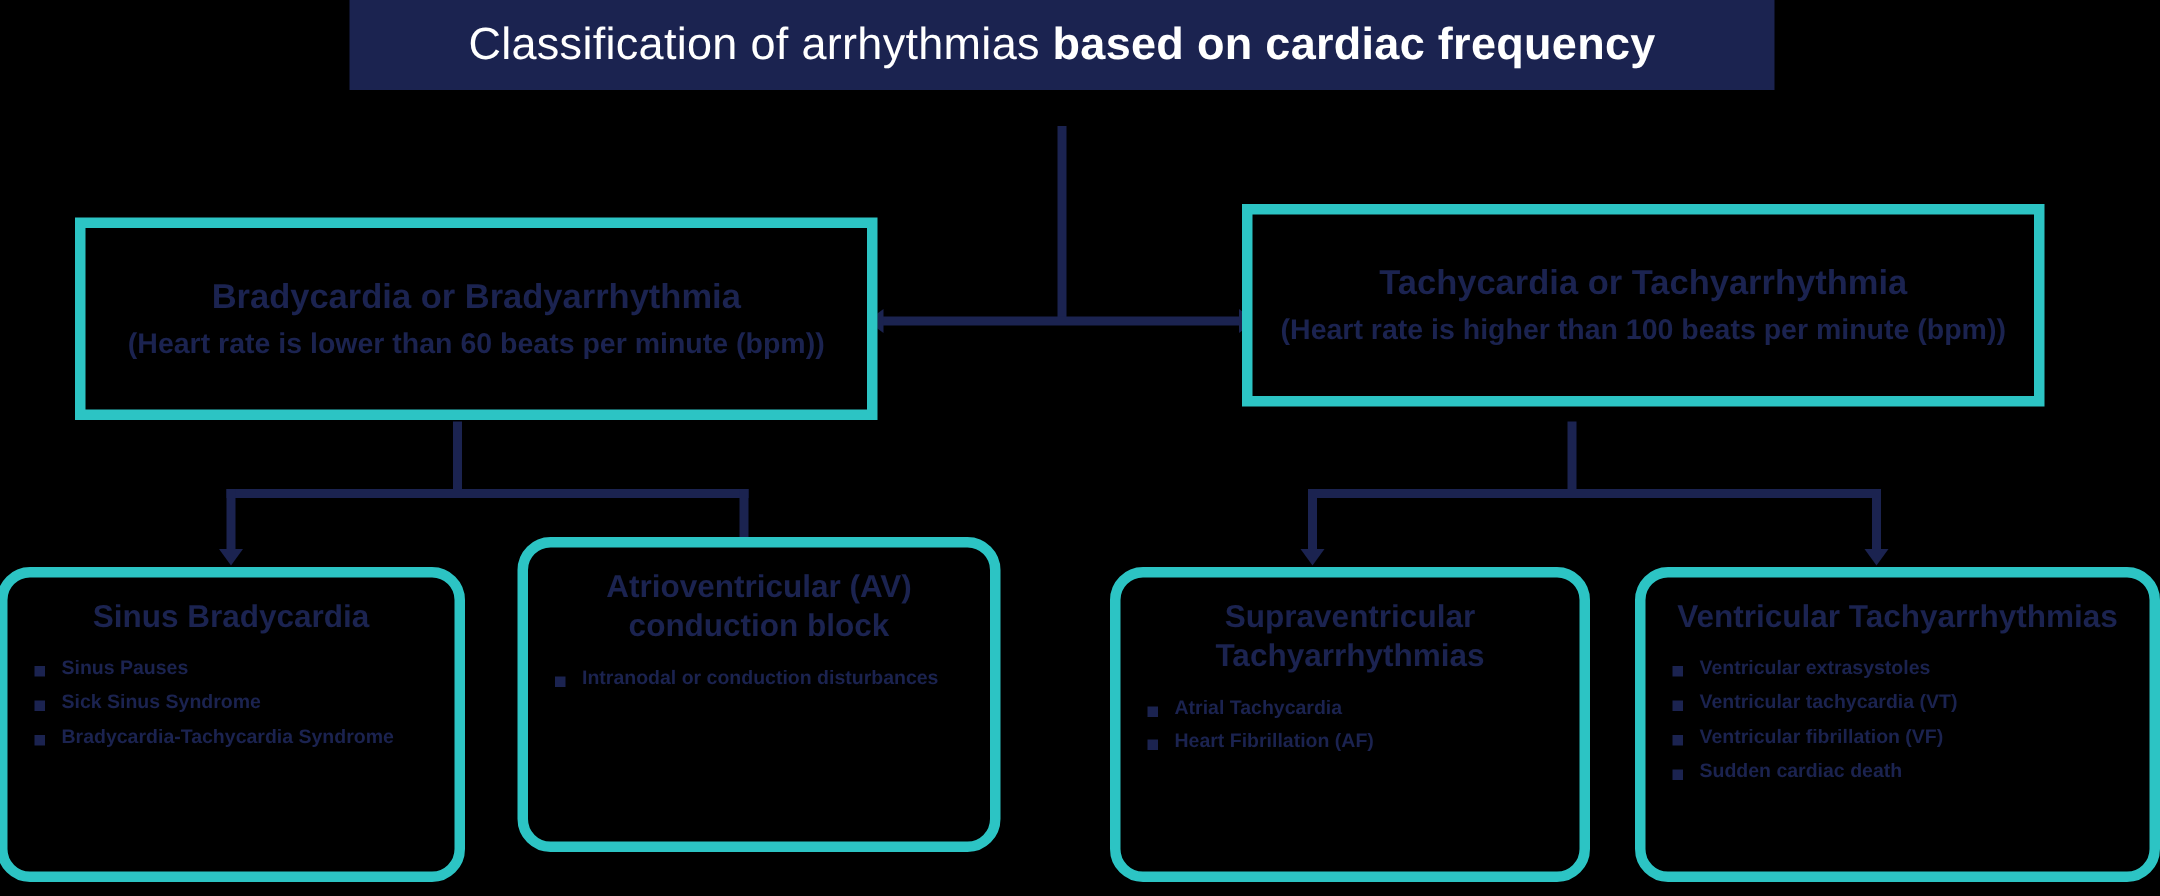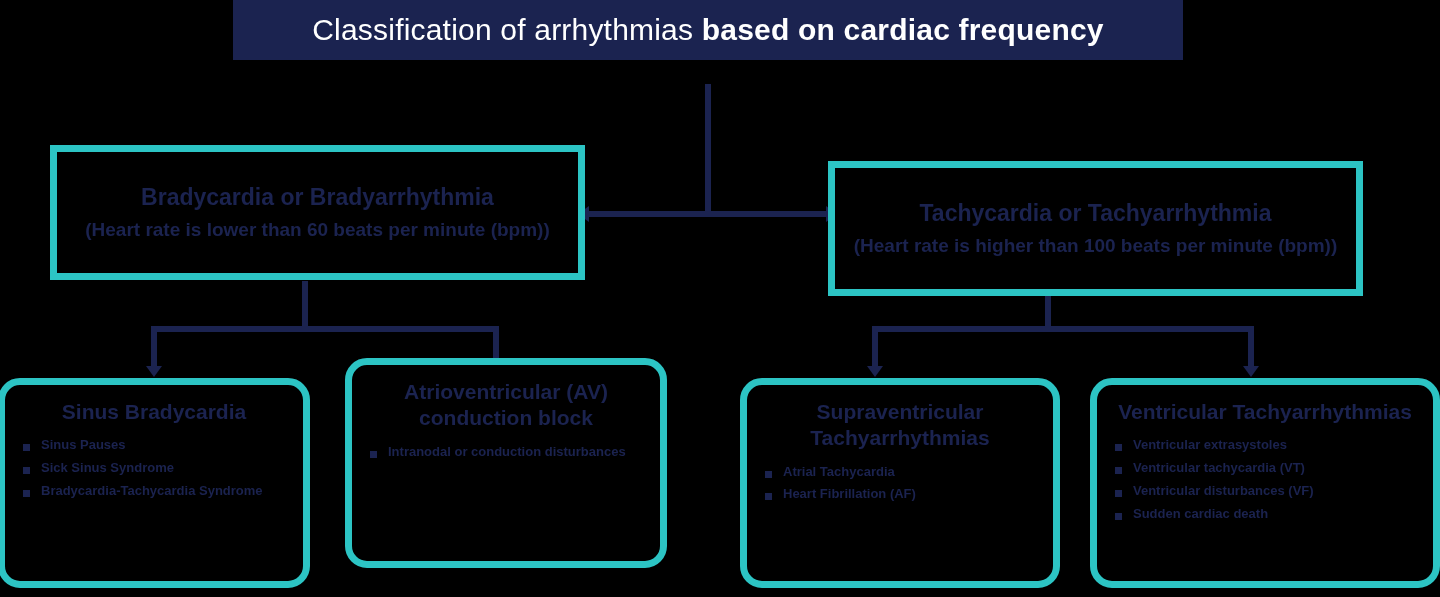--- a/index.html
+++ b/index.html
@@ -90,7 +90,7 @@
     padding: 8px 14px;
   }
   .cat-left  { left: 50px;  top: 145px; width: 535px; height: 135px; }
-  .cat-right { left: 828px; top: 161px; width: 535px; height: 135px; }
+  .cat-right { left: 828px; top: 136px; width: 535px; height: 135px; }
 
   .cat-title {
     color: #1b2350;

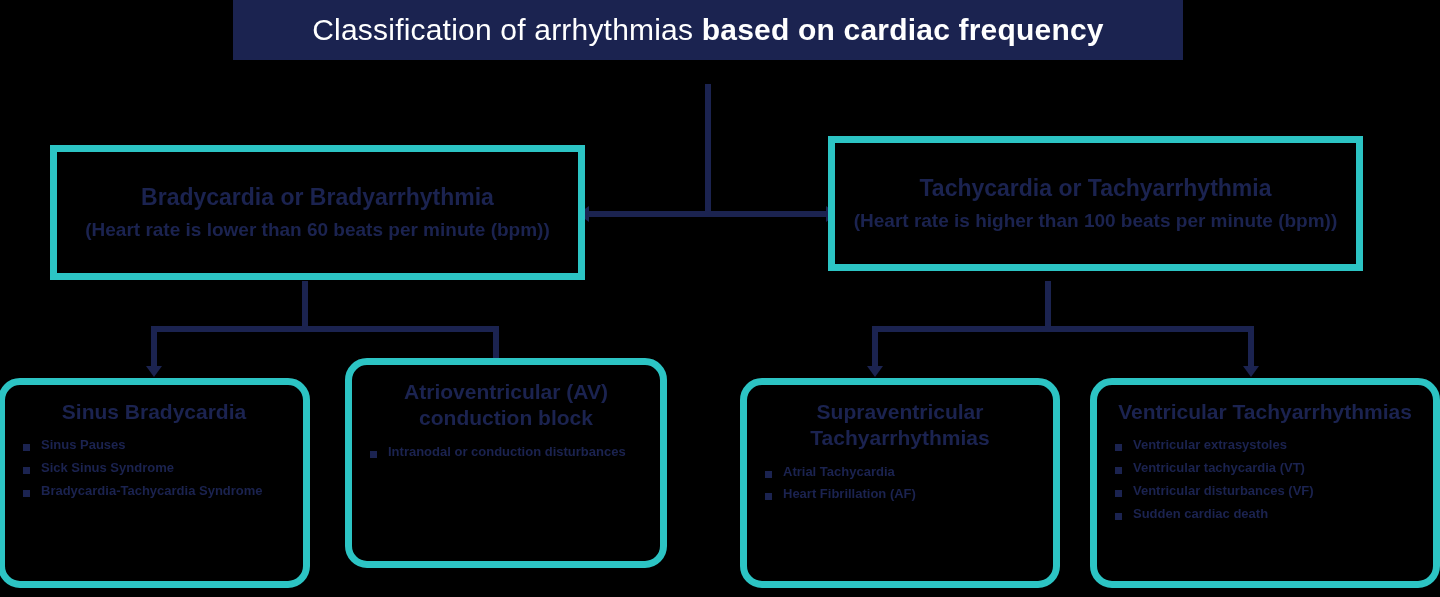--- a/index.html
+++ b/index.html
@@ -213,7 +213,7 @@
     <ul class="card-list">
       <li>Ventricular extrasystoles</li>
       <li>Ventricular tachycardia (VT)</li>
-      <li>Ventricular disturbances (VF)</li>
+      <li>Ventricular fibrillation (VF)</li>
       <li>Sudden cardiac death</li>
     </ul>
   </div>

